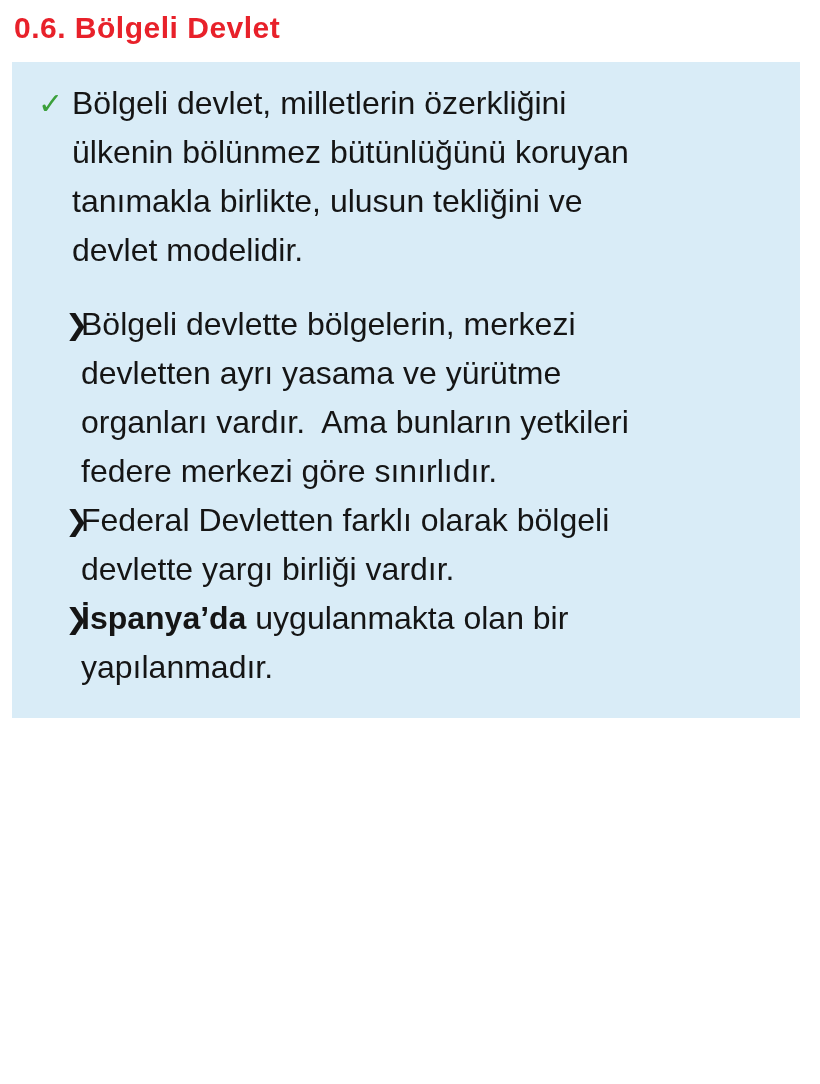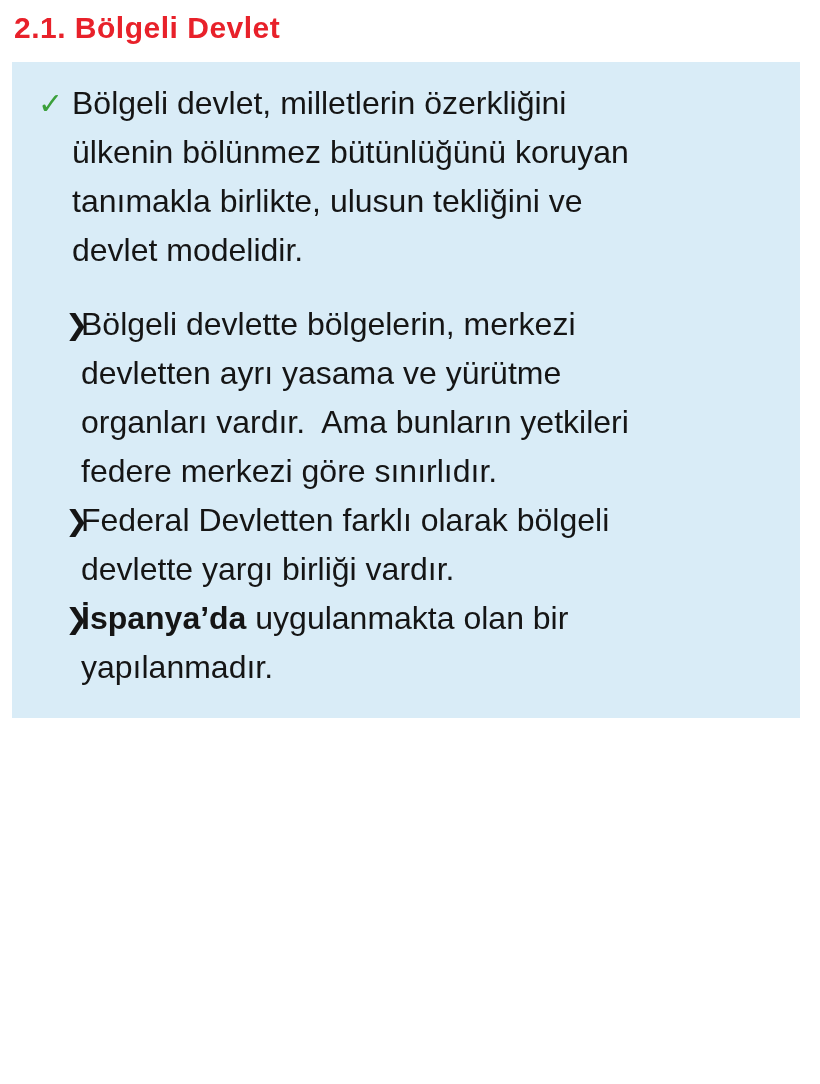--- a/index.html
+++ b/index.html
@@ -67,7 +67,7 @@
 </head>
 <body>
 
-<h1 class="title">2.1. Bölgeli Devlet</h1>
+<h1 class="title">0.6. Bölgeli Devlet</h1>
 
 <div class="content-box">
 

